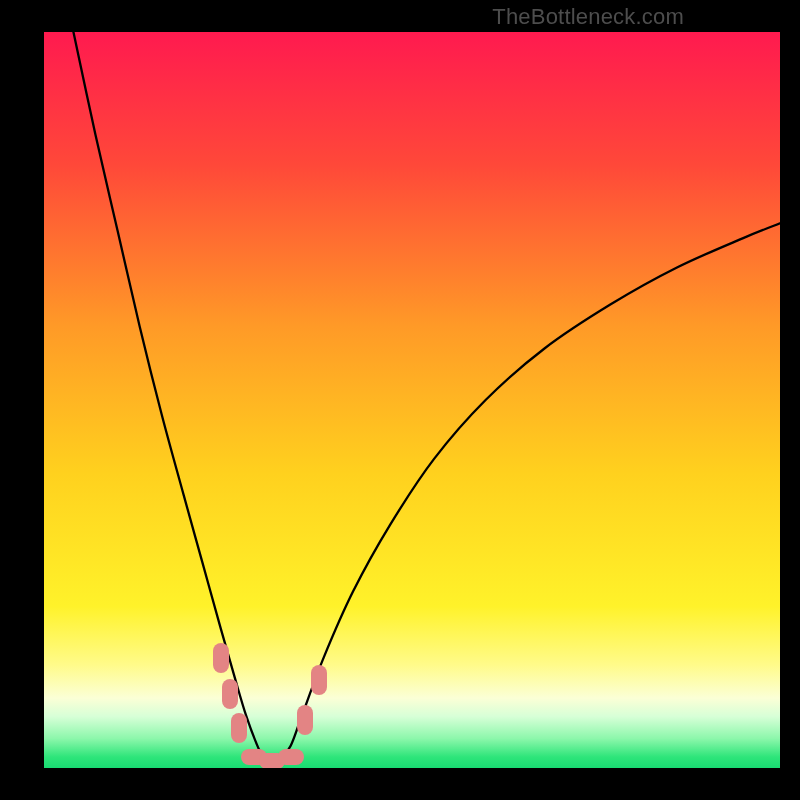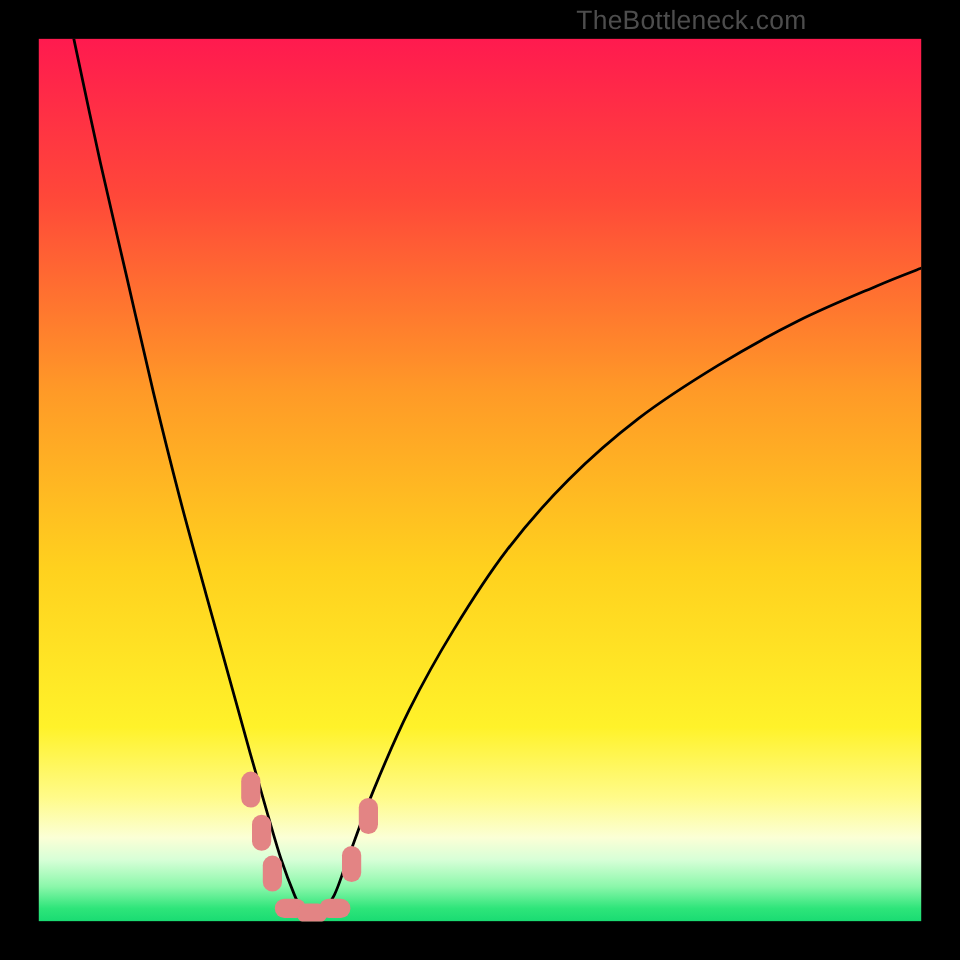--- a/index.html
+++ b/index.html
@@ -13,7 +13,7 @@
   }
   .frame {
     position: absolute;
-    top: 0; left: 0;
+    top: 0; left: 12px;
     width: 684px;
     height: 800px;
     background: #000;

